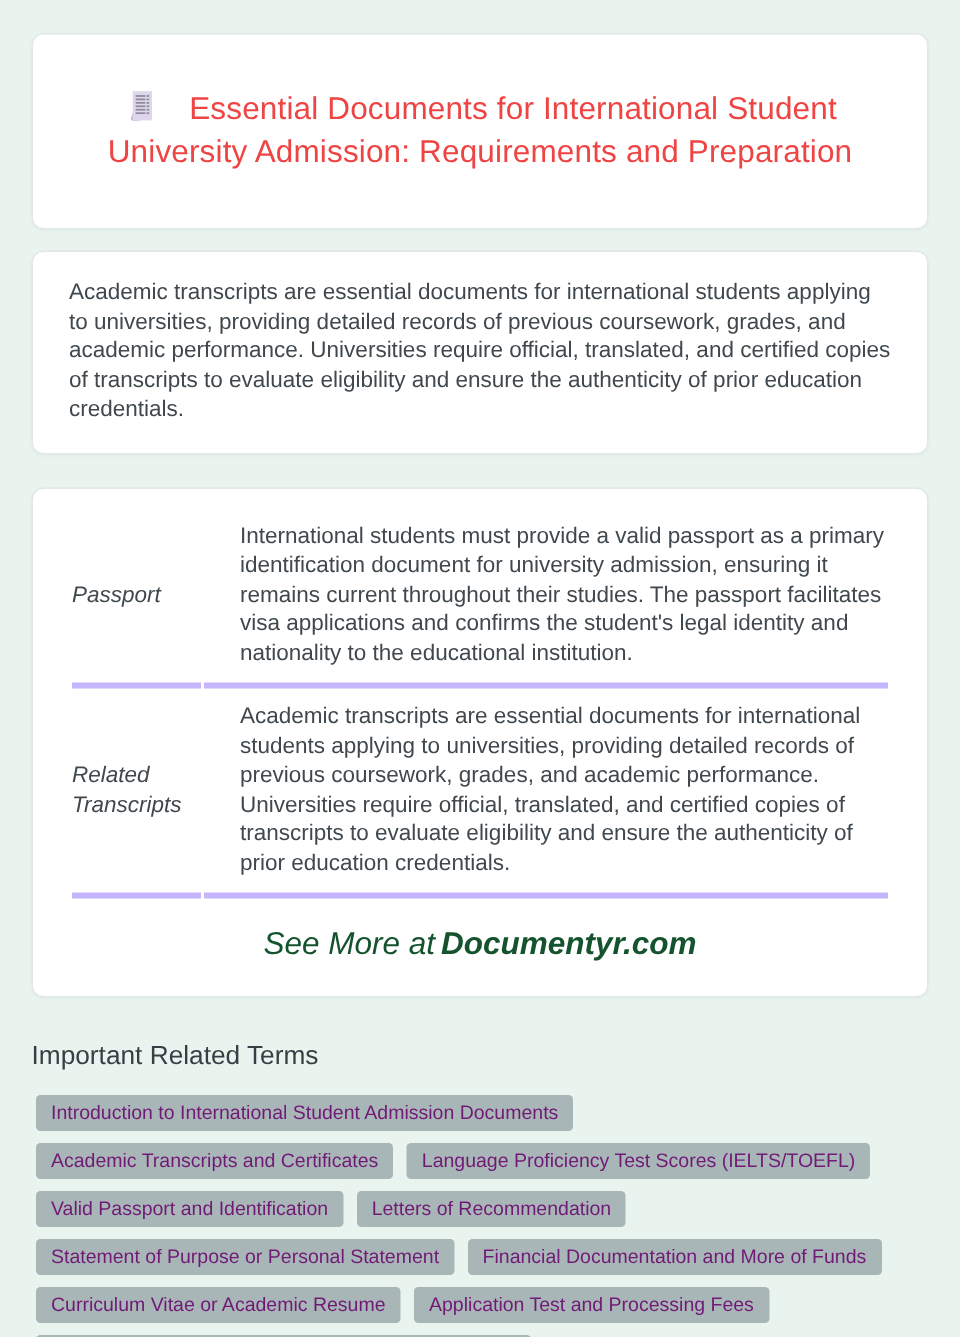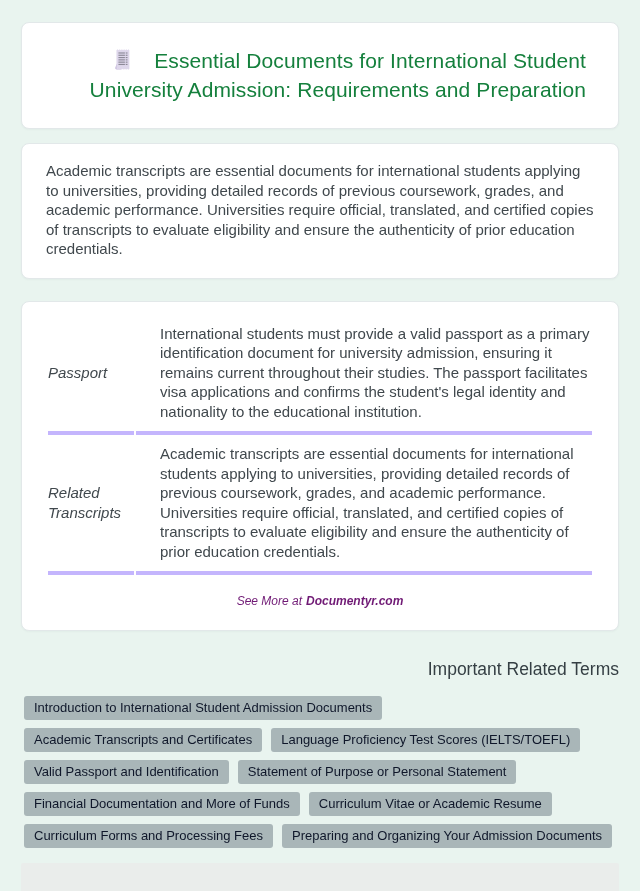--- a/index.html
+++ b/index.html
@@ -27,12 +27,12 @@
     margin-bottom: 14px;
   }
   h1.title {
-    margin: 4px;
-    text-align: right;
+    margin: 16px;
+    text-align: center;
     font-size: 21px;
     line-height: 29px;
     font-weight: 500;
-    color: #15803d;
+    color: #ef4444;
     letter-spacing: 0.1px;
   }
   .receipt-icon {

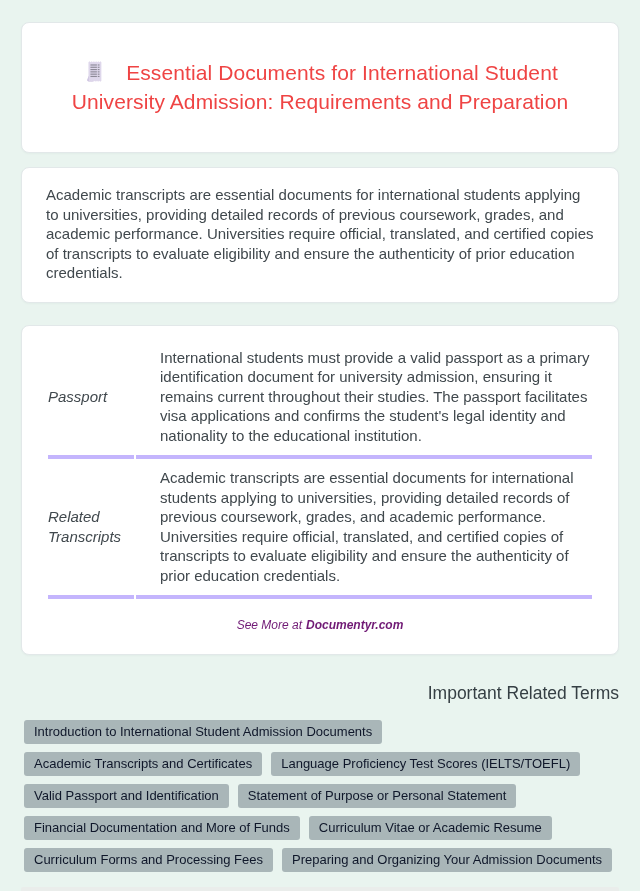--- a/index.html
+++ b/index.html
@@ -85,8 +85,8 @@
     margin-top: 19px;
     text-align: center;
     font-style: italic;
-    font-size: 12px;
-    color: #701a75;
+    font-size: 21px;
+    color: #14532d;
   }
   .see-more .site { font-weight: bold; margin-left: 4px; }
   

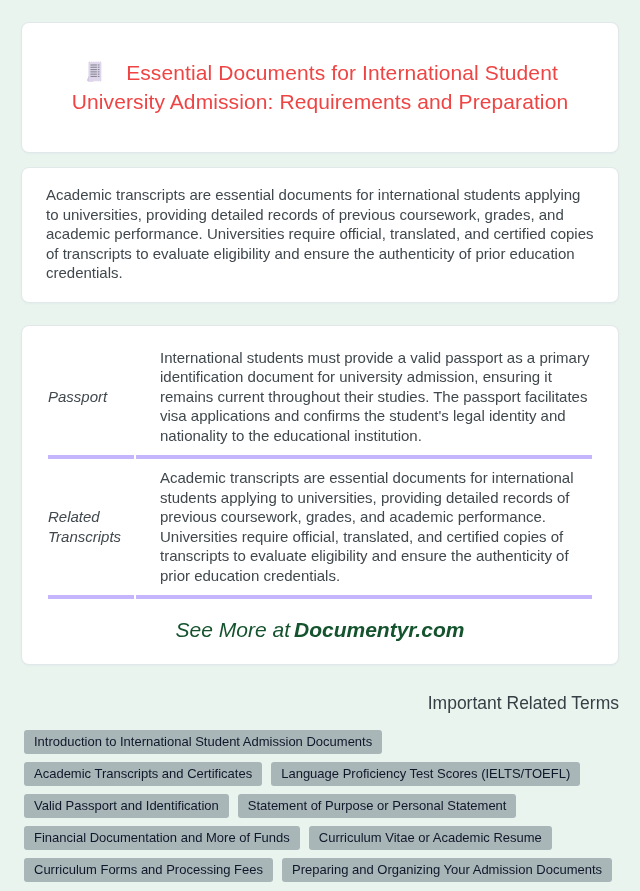--- a/index.html
+++ b/index.html
@@ -92,7 +92,7 @@
   
   h2.related-heading {
     margin: 28px 0 16px;
-    text-align: right;
+    text-align: left;
     font-size: 17.5px;
     font-weight: 500;
     color: #353f44;

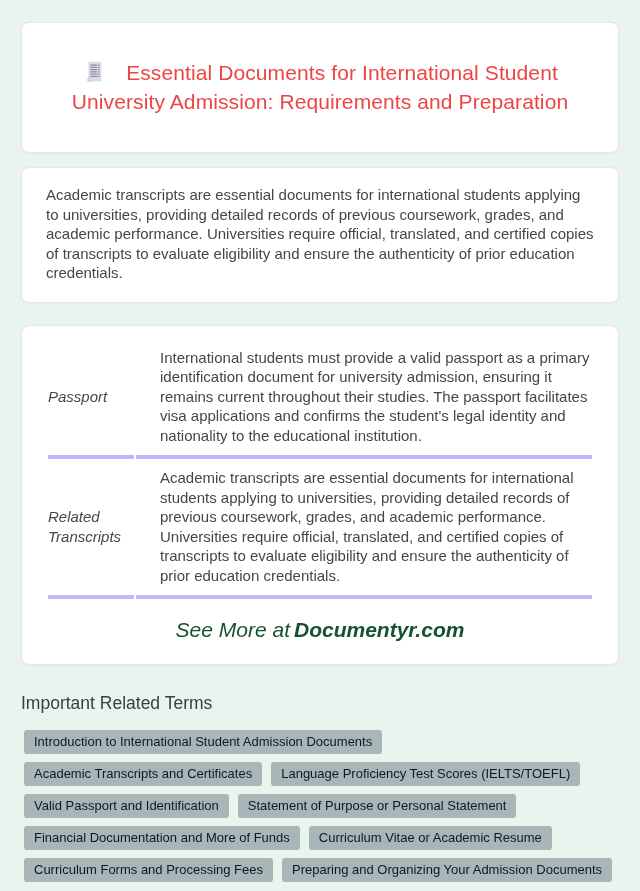--- a/index.html
+++ b/index.html
@@ -106,7 +106,7 @@
   .tag {
     display: inline-block;
     background: #a9b6b8;
-    color: #0f172a;
+    color: #701a75;
     font-size: 13px;
     line-height: 14px;
     padding: 5px 10px;

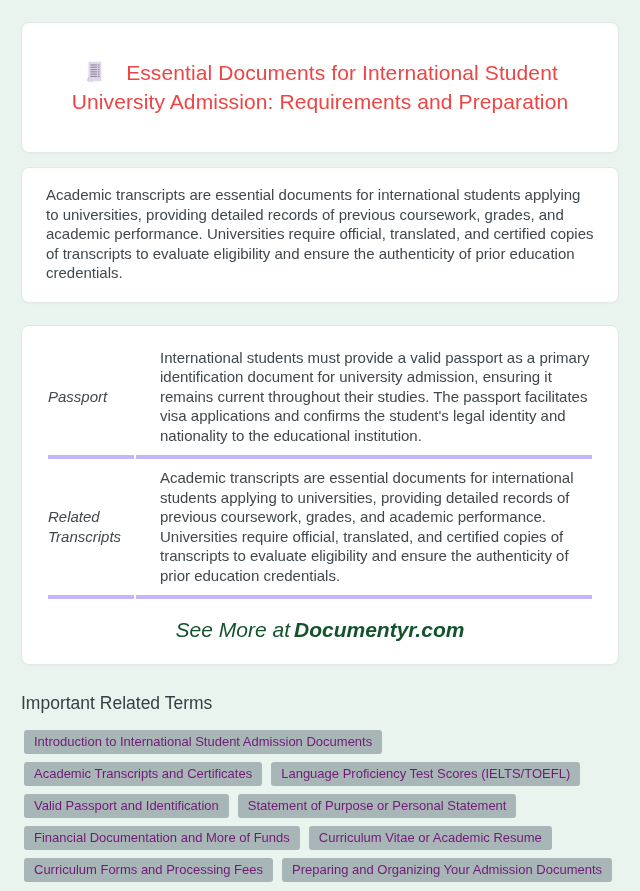--- a/index.html
+++ b/index.html
@@ -184,6 +184,7 @@
     <span class="tag">Academic Transcripts and Certificates</span>
     <span class="tag">Language Proficiency Test Scores (IELTS/TOEFL)</span>
     <span class="tag">Valid Passport and Identification</span>
+    <span class="tag">Letters of Recommendation</span>
     <span class="tag">Statement of Purpose or Personal Statement</span>
     <span class="tag">Financial Documentation and More of Funds</span>
     <span class="tag">Curriculum Vitae or Academic Resume</span>

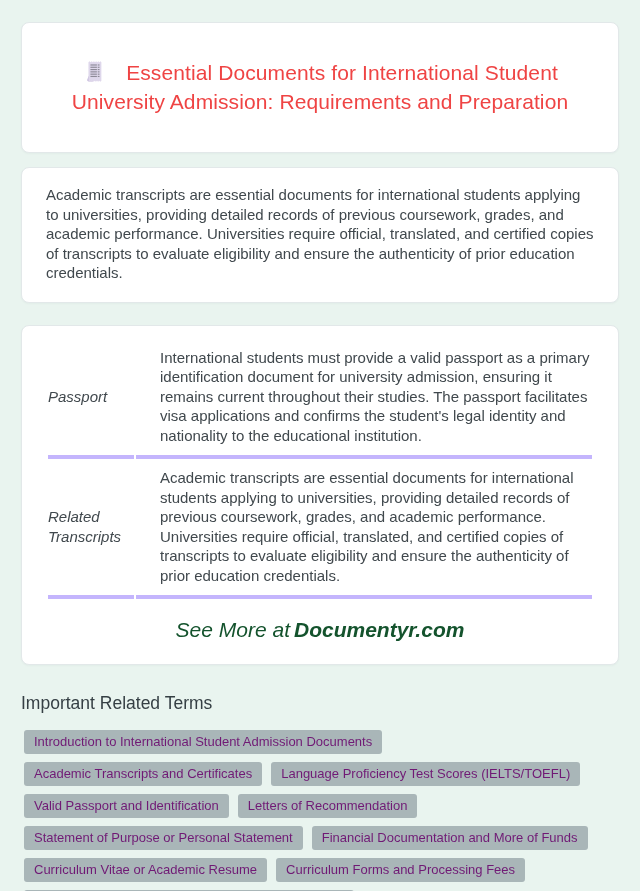--- a/index.html
+++ b/index.html
@@ -188,7 +188,7 @@
     <span class="tag">Statement of Purpose or Personal Statement</span>
     <span class="tag">Financial Documentation and More of Funds</span>
     <span class="tag">Curriculum Vitae or Academic Resume</span>
-    <span class="tag">Curriculum Forms and Processing Fees</span>
+    <span class="tag">Application Test and Processing Fees</span>
     <span class="tag">Preparing and Organizing Your Admission Documents</span>
   </div>
 

